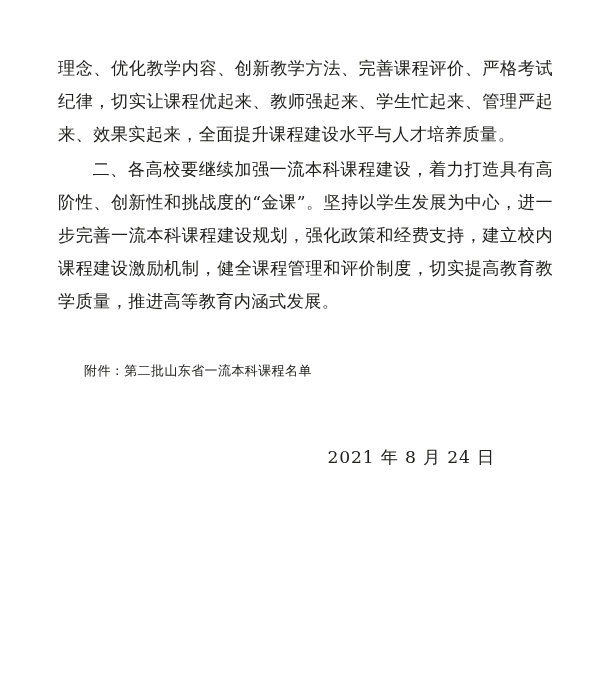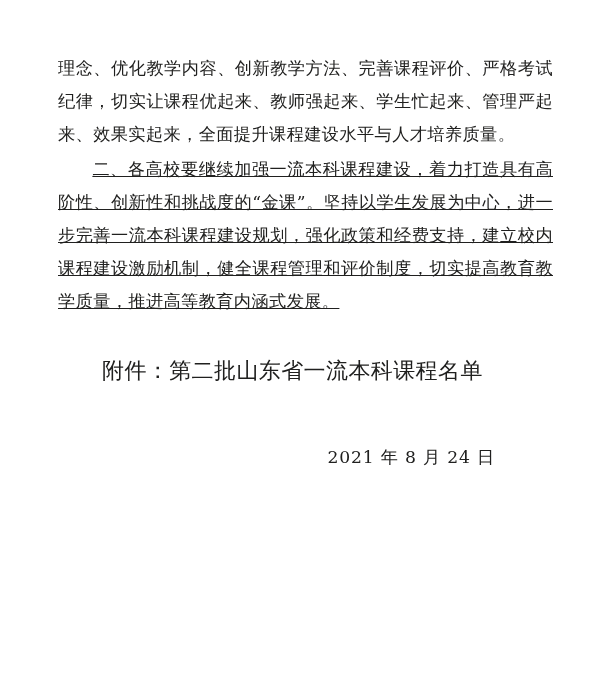--- a/index.html
+++ b/index.html
@@ -36,7 +36,6 @@
   }
   .para.indent {
     text-indent: 2em;
-    text-decoration: underline;
   }
   .attachment-block {
     margin-top: 36px;

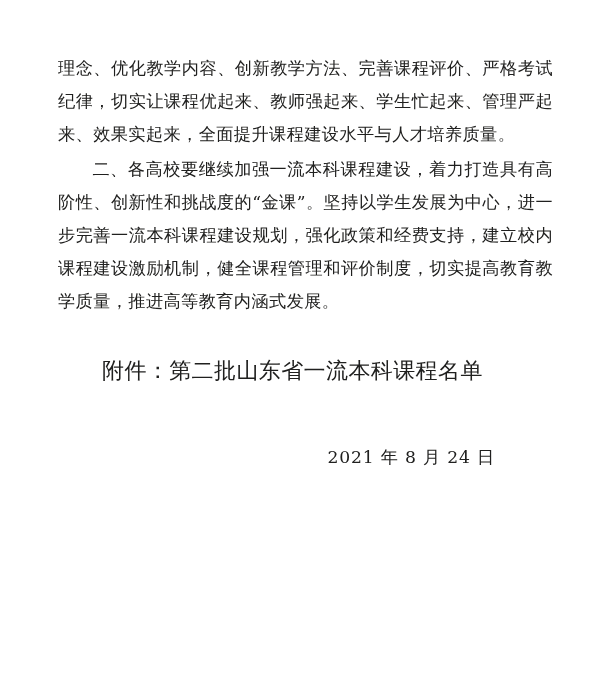--- a/index.html
+++ b/index.html
@@ -39,7 +39,7 @@
   }
   .attachment-block {
     margin-top: 36px;
-    font-size: 22px;
+    font-size: 13px;
     line-height: 33px;
     letter-spacing: 0.4px;
     text-indent: 2em;

